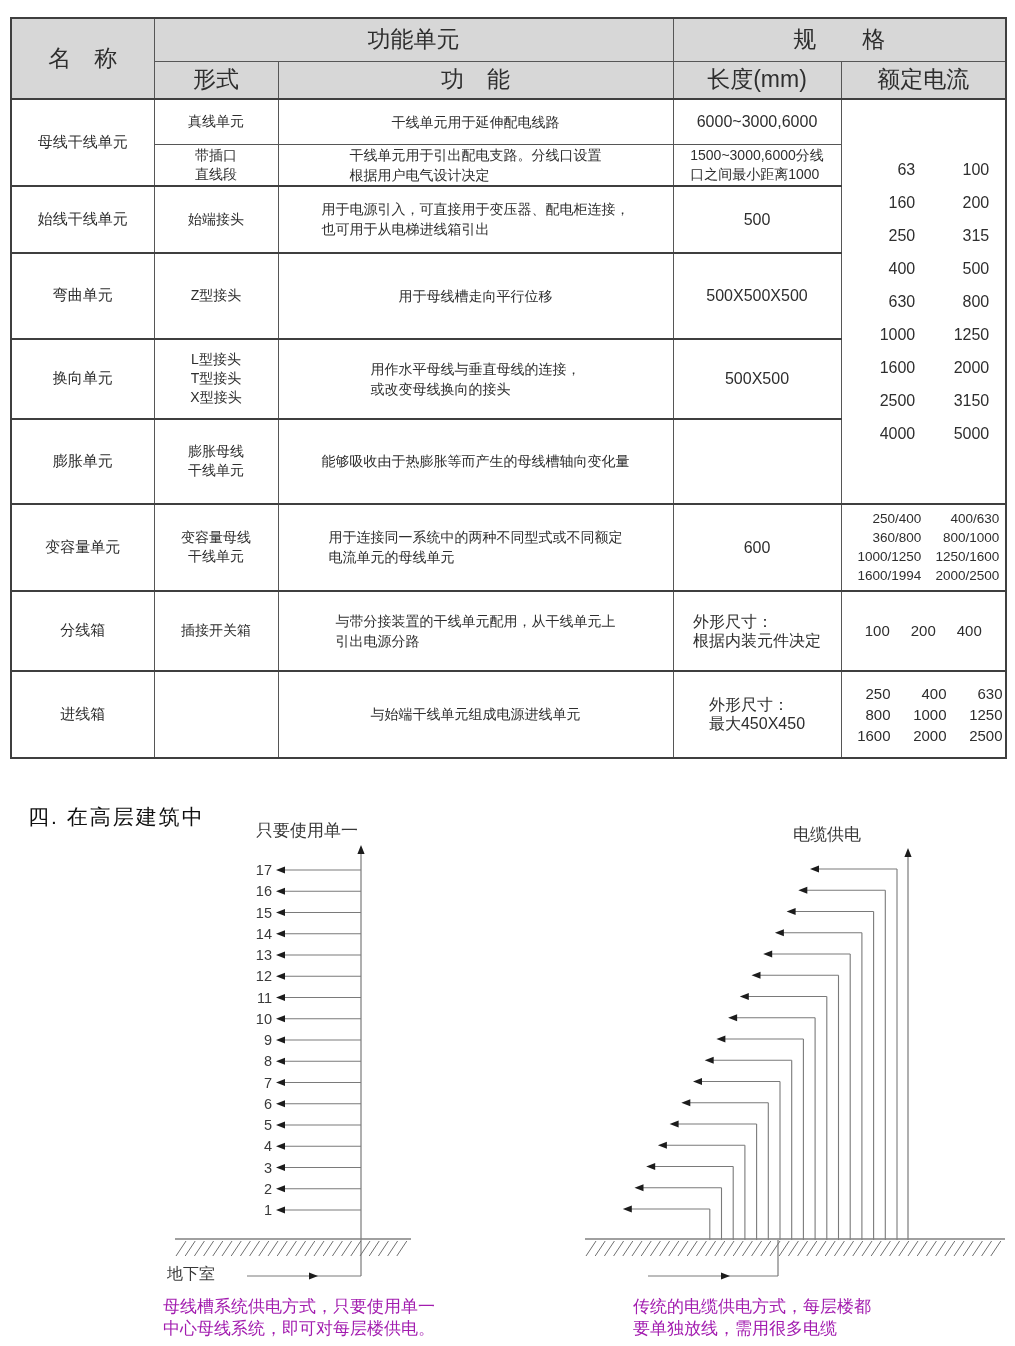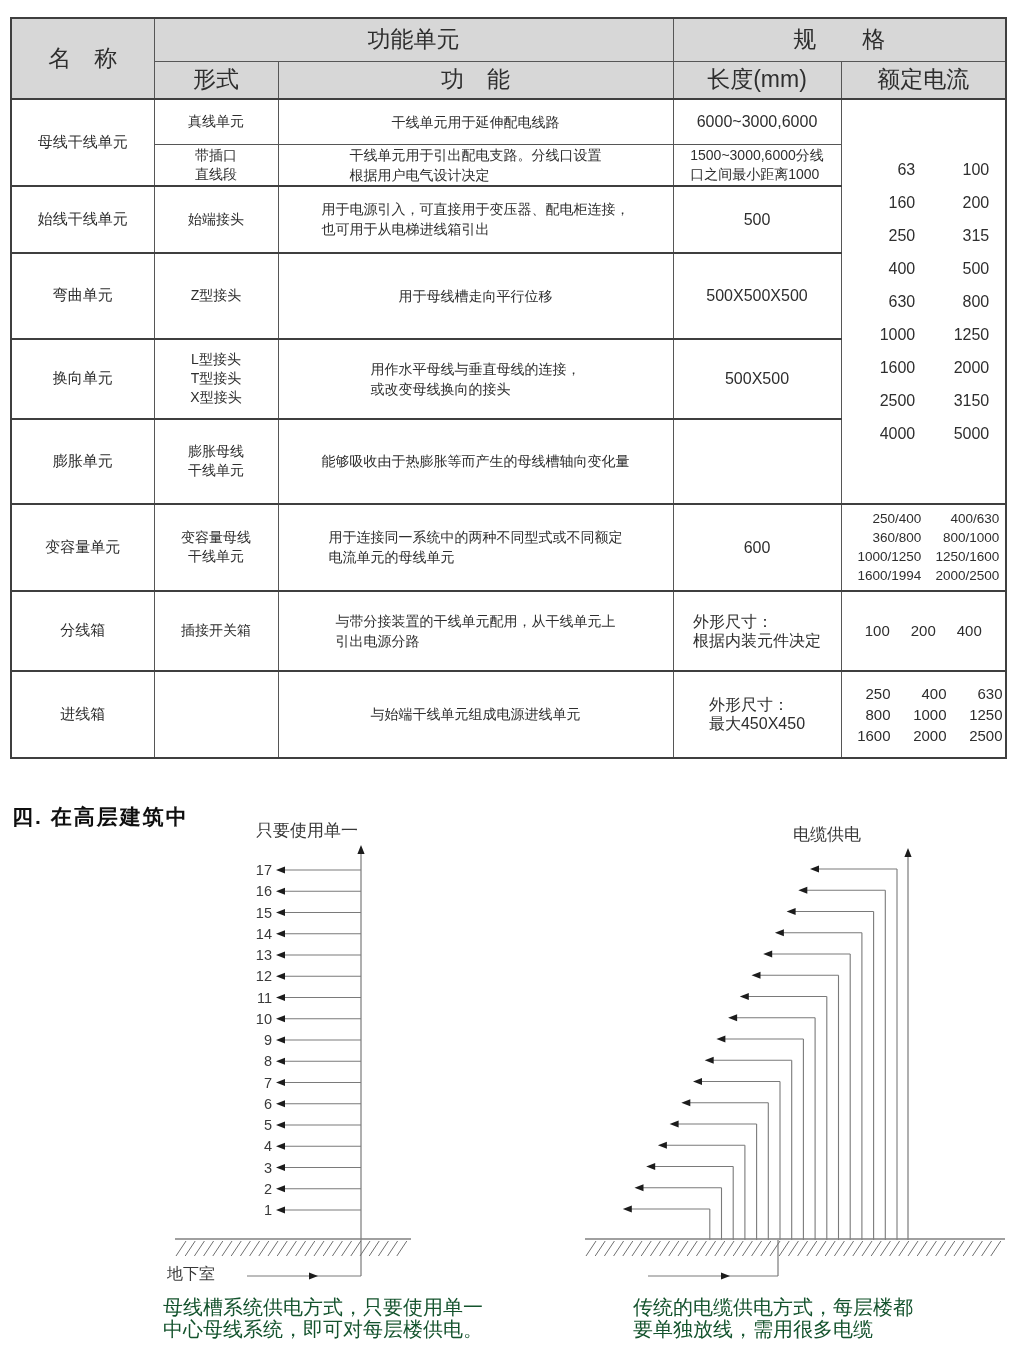--- a/index.html
+++ b/index.html
@@ -40,7 +40,7 @@
   
   .abs{position:absolute;}
   .section-heading{
-    left:12px;top:803px;font-size:21px;font-weight:bold;color:#0f0f0f;
+    left:28px;top:803px;font-size:21px;font-weight:normal;color:#0f0f0f;
     letter-spacing:2px;
   }
   .diagram-title{font-size:17px;color:#383838;width:180px;text-align:center;}

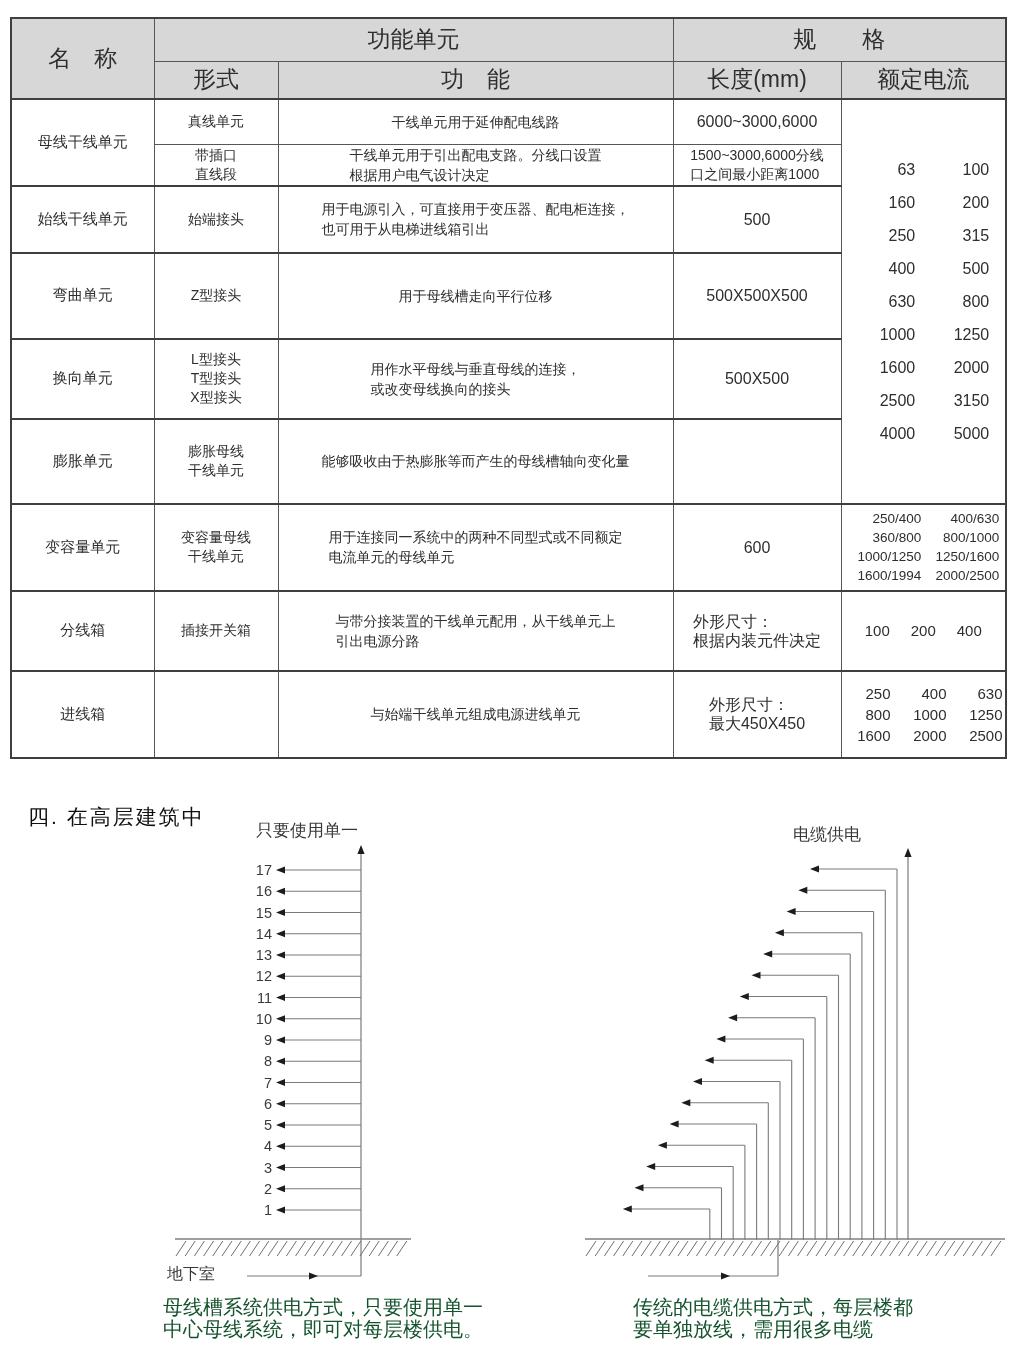--- a/index.html
+++ b/index.html
@@ -47,7 +47,7 @@
   .busway-title{left:217px;top:819px;}
   .cable-title{left:737px;top:823px;}
   .basement-label{left:167px;top:1264px;font-size:16px;color:#383838;}
-  .caption{font-size:20px;line-height:22px;color:#14532d;white-space:pre-line;}
+  .caption{font-size:17px;line-height:22px;color:#a21caf;white-space:pre-line;}
   .busway-caption{left:163px;top:1296px;}
   .cable-caption{left:633px;top:1296px;}
   #diagram-svg{position:absolute;left:0;top:0;width:1015px;height:1346px;pointer-events:none;}

